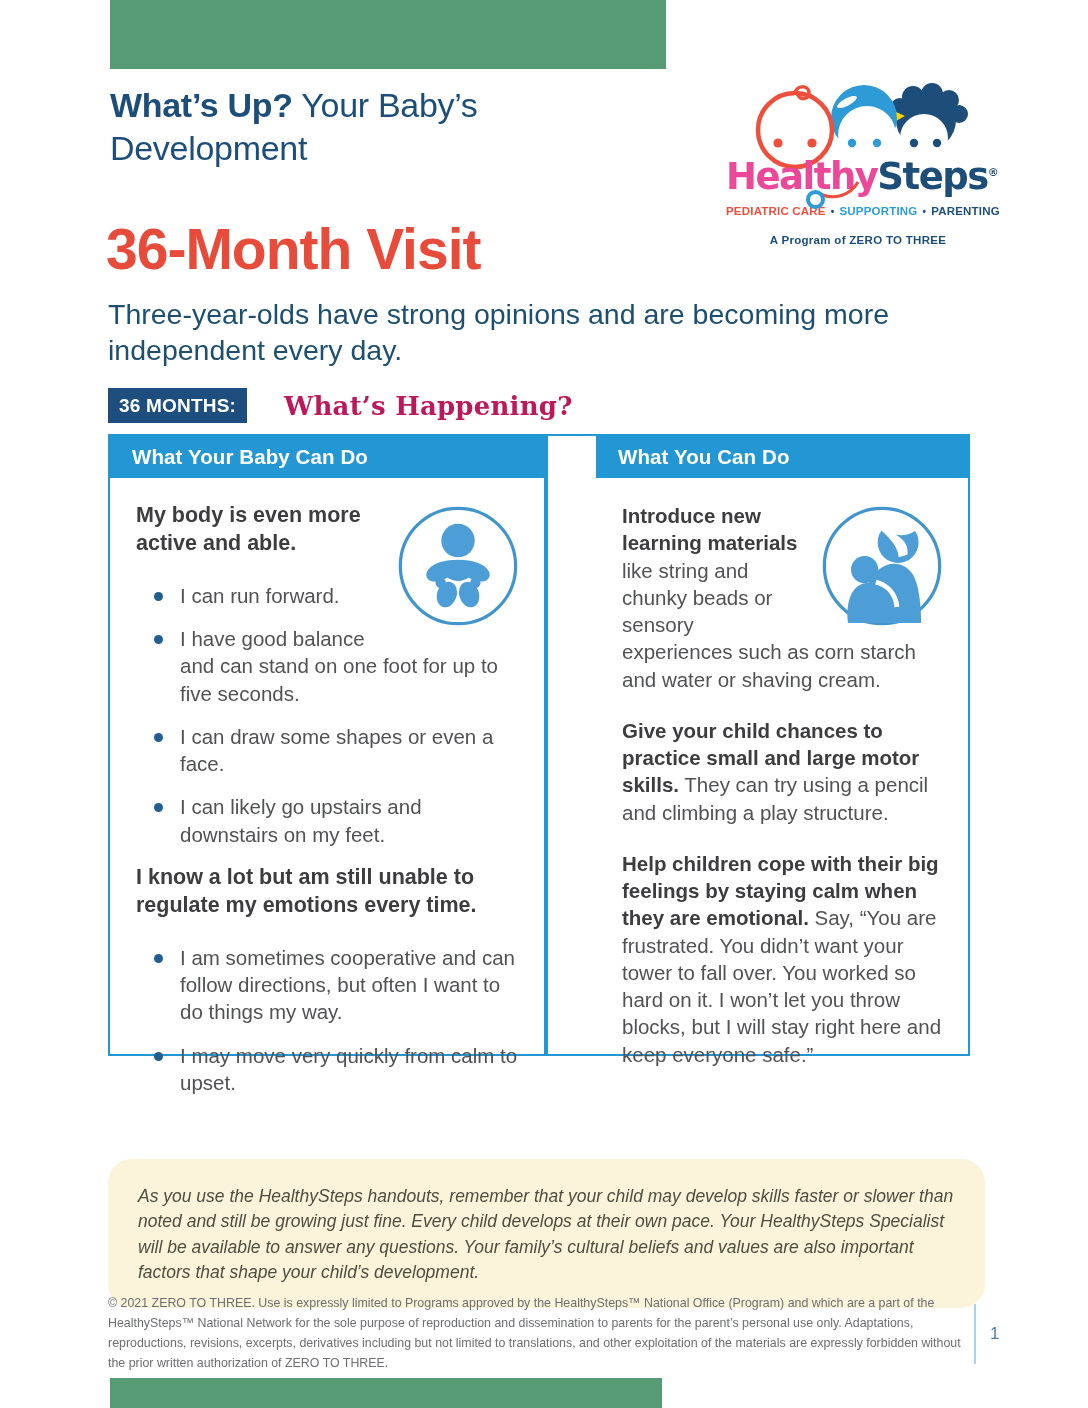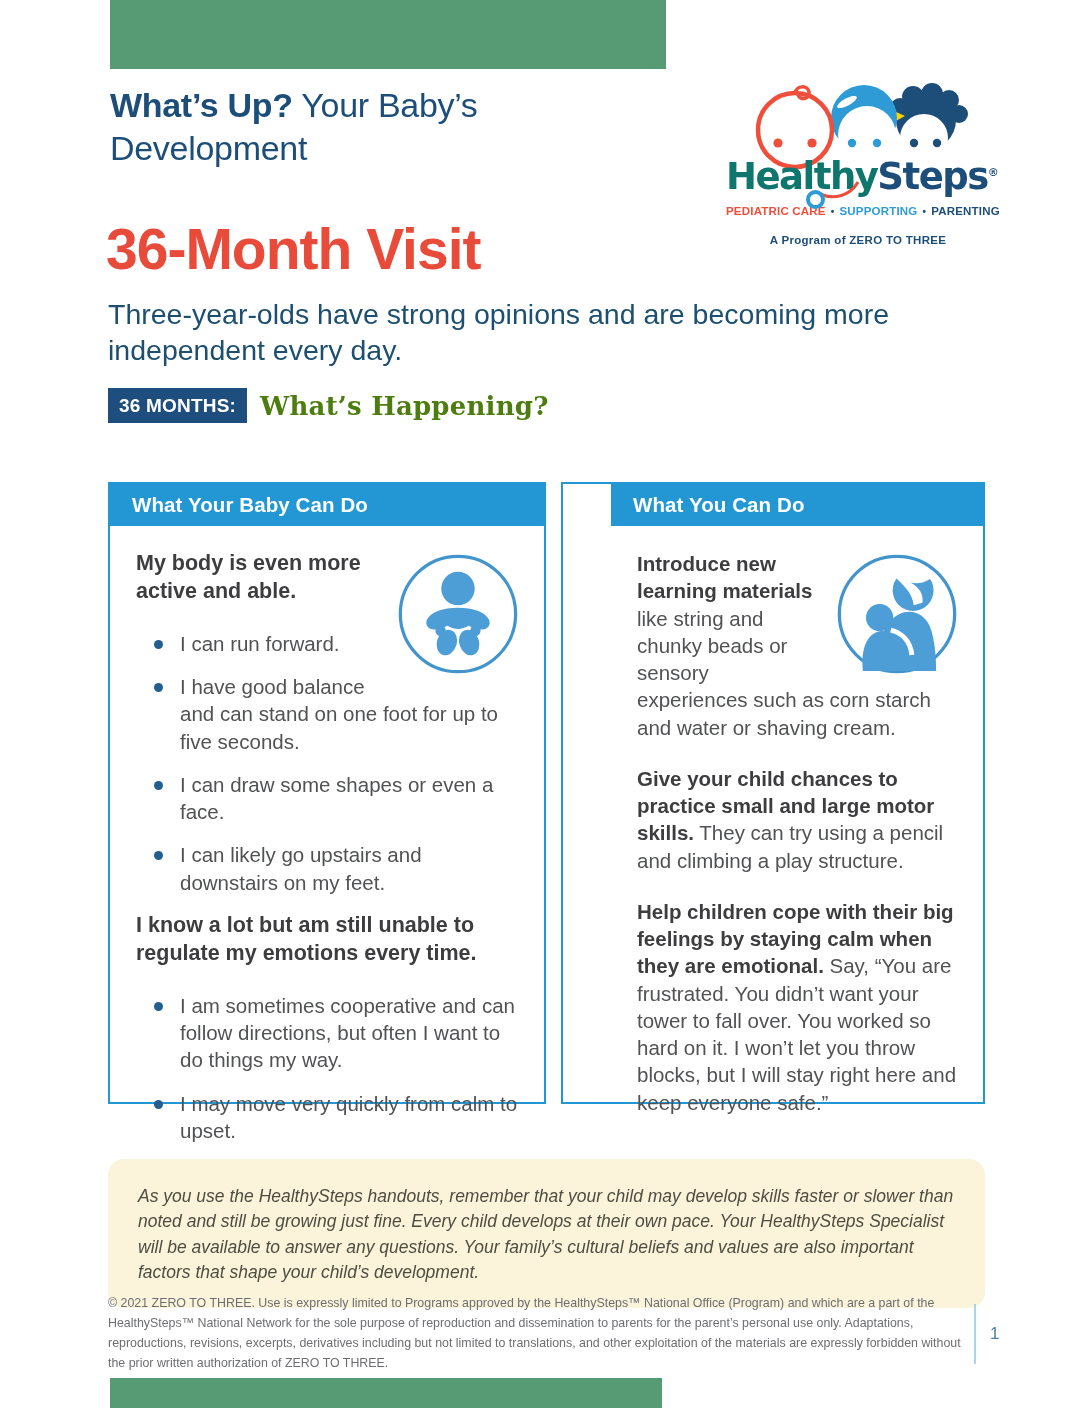--- a/index.html
+++ b/index.html
@@ -22,7 +22,7 @@
   .logo svg{display:block;overflow:visible;margin:0 auto;}
   .wordmark{margin-top:-2px;font-family:"DejaVu Sans",sans-serif;font-weight:bold;
     font-size:37px;line-height:1;letter-spacing:-1.5px;white-space:nowrap;}
-  .wordmark .w1{color:#0f766e;}
+  .wordmark .w1{color:#ec4899;}
   .wordmark .w2{color:#1d4e79;}
   .wordmark .reg{font-size:11px;color:#1d4e79;vertical-align:super;letter-spacing:0;}
   .steth-curve{position:absolute;left:88px;top:94px;}

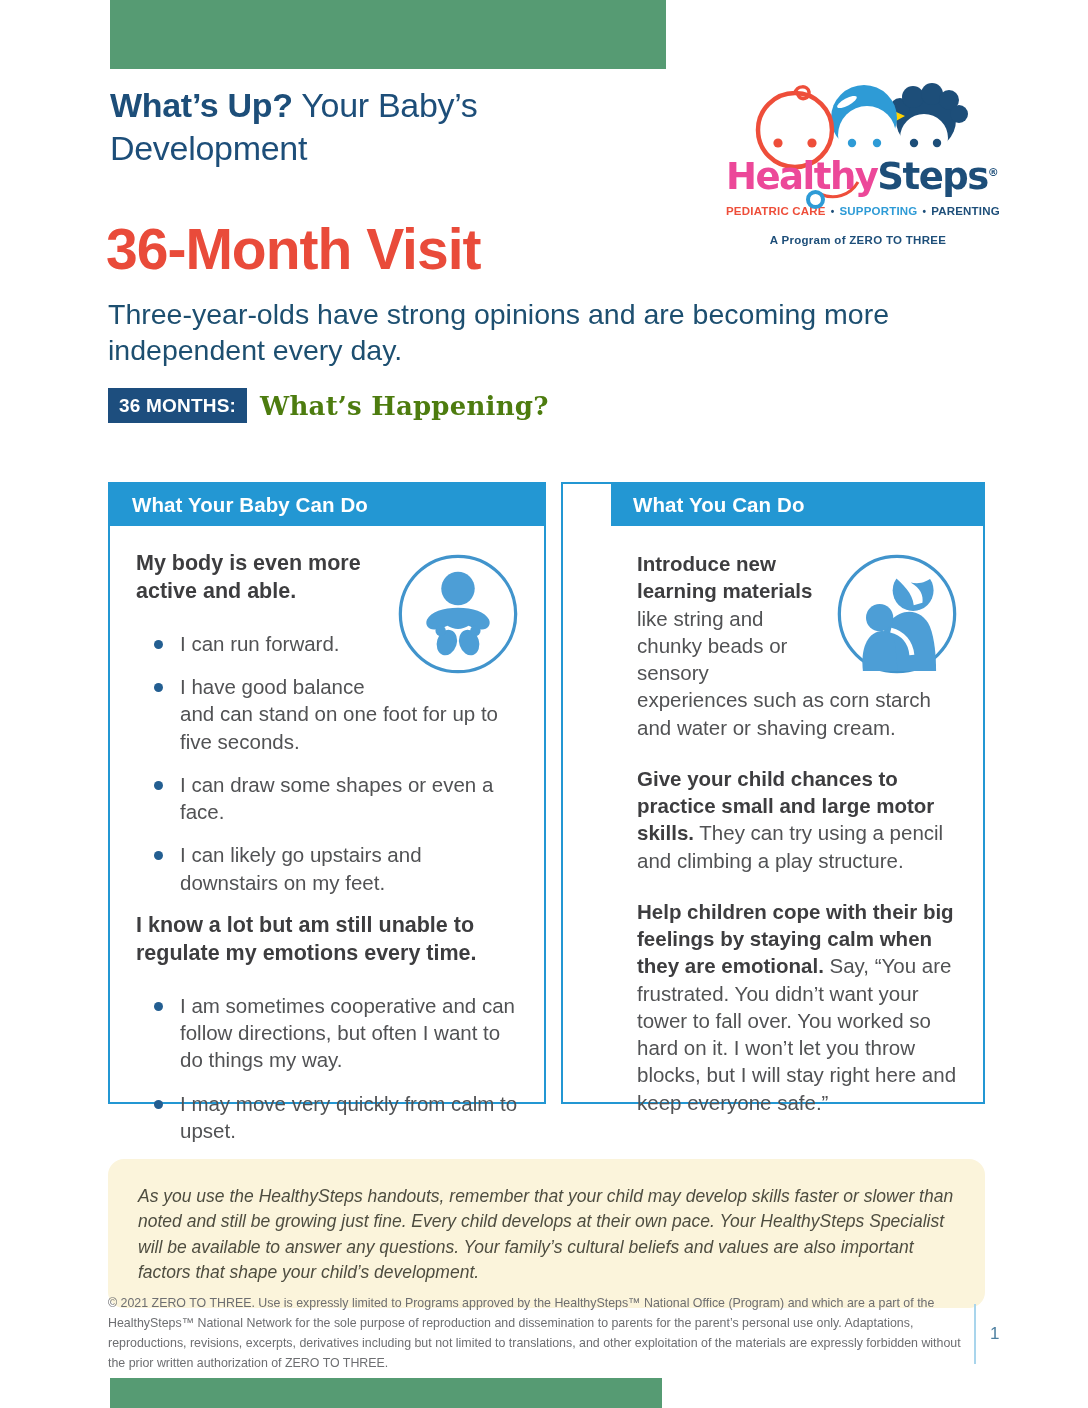--- a/index.html
+++ b/index.html
@@ -40,7 +40,7 @@
     color:#e94b3a;letter-spacing:-1px;text-align:right;}
   .subtitle{position:absolute;left:108px;top:297px;width:880px;
     font-size:28.5px;line-height:1.26;color:#1d4f70;}
-  .happening-row{position:absolute;left:108px;top:388px;display:flex;align-items:center;}
+  .happening-row{position:absolute;left:108px;top:388px;display:flex;align-items:center;gap:24px;}
   .badge{background:#1d4e7e;color:#ffffff;font-weight:bold;font-size:19px;
     padding:7px 11px 6px;letter-spacing:0.2px;}
   .happening{margin-left:13px;color:#4d7c0f;font-family:"DejaVu Serif",serif;

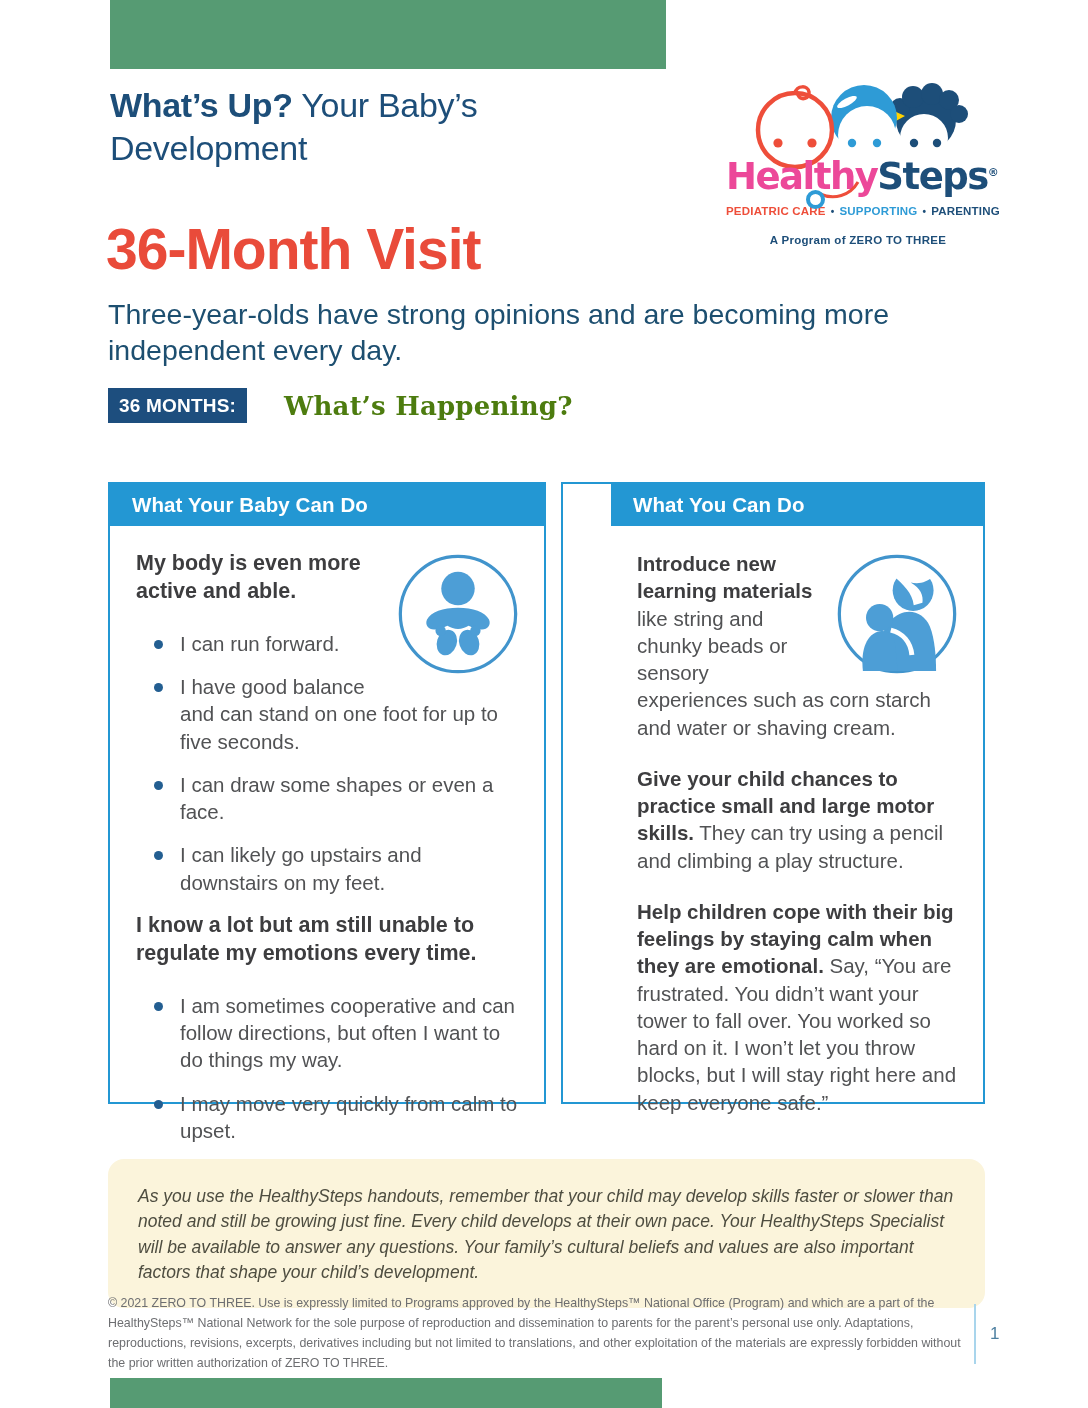--- a/index.html
+++ b/index.html
@@ -43,7 +43,7 @@
   .happening-row{position:absolute;left:108px;top:388px;display:flex;align-items:center;gap:24px;}
   .badge{background:#1d4e7e;color:#ffffff;font-weight:bold;font-size:19px;
     padding:7px 11px 6px;letter-spacing:0.2px;}
-  .happening{margin-left:13px;color:#4d7c0f;font-family:"DejaVu Serif",serif;
+  .happening{margin-left:13px;color:#be185d;font-family:"DejaVu Serif",serif;
     font-weight:bold;font-size:26px;letter-spacing:0.2px;}
 
   

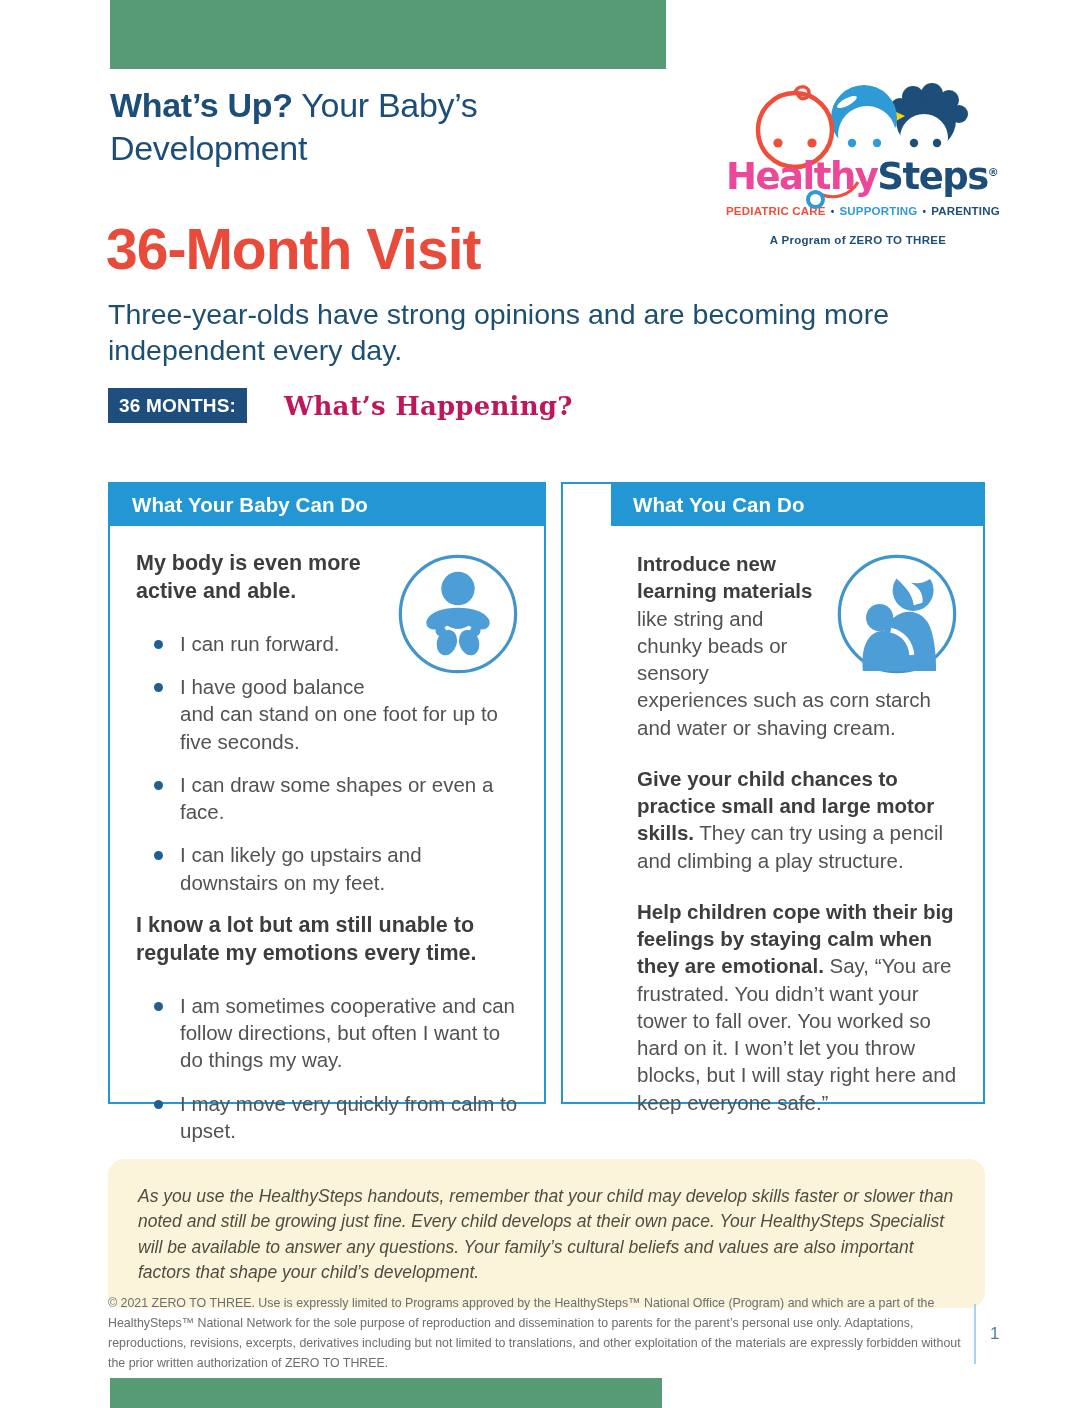--- a/index.html
+++ b/index.html
@@ -48,7 +48,7 @@
 
   
   .columns{position:absolute;left:108px;top:434px;width:877px;height:622px;
-    display:flex;gap:15px;box-sizing:border-box;margin-top:48px;}
+    display:flex;box-sizing:border-box;}
   .col{border:2px solid #2397d3;background:#fff;box-sizing:border-box;}
   .col-left{width:438px;}
   .col-right{width:424px;padding-left:48px;}

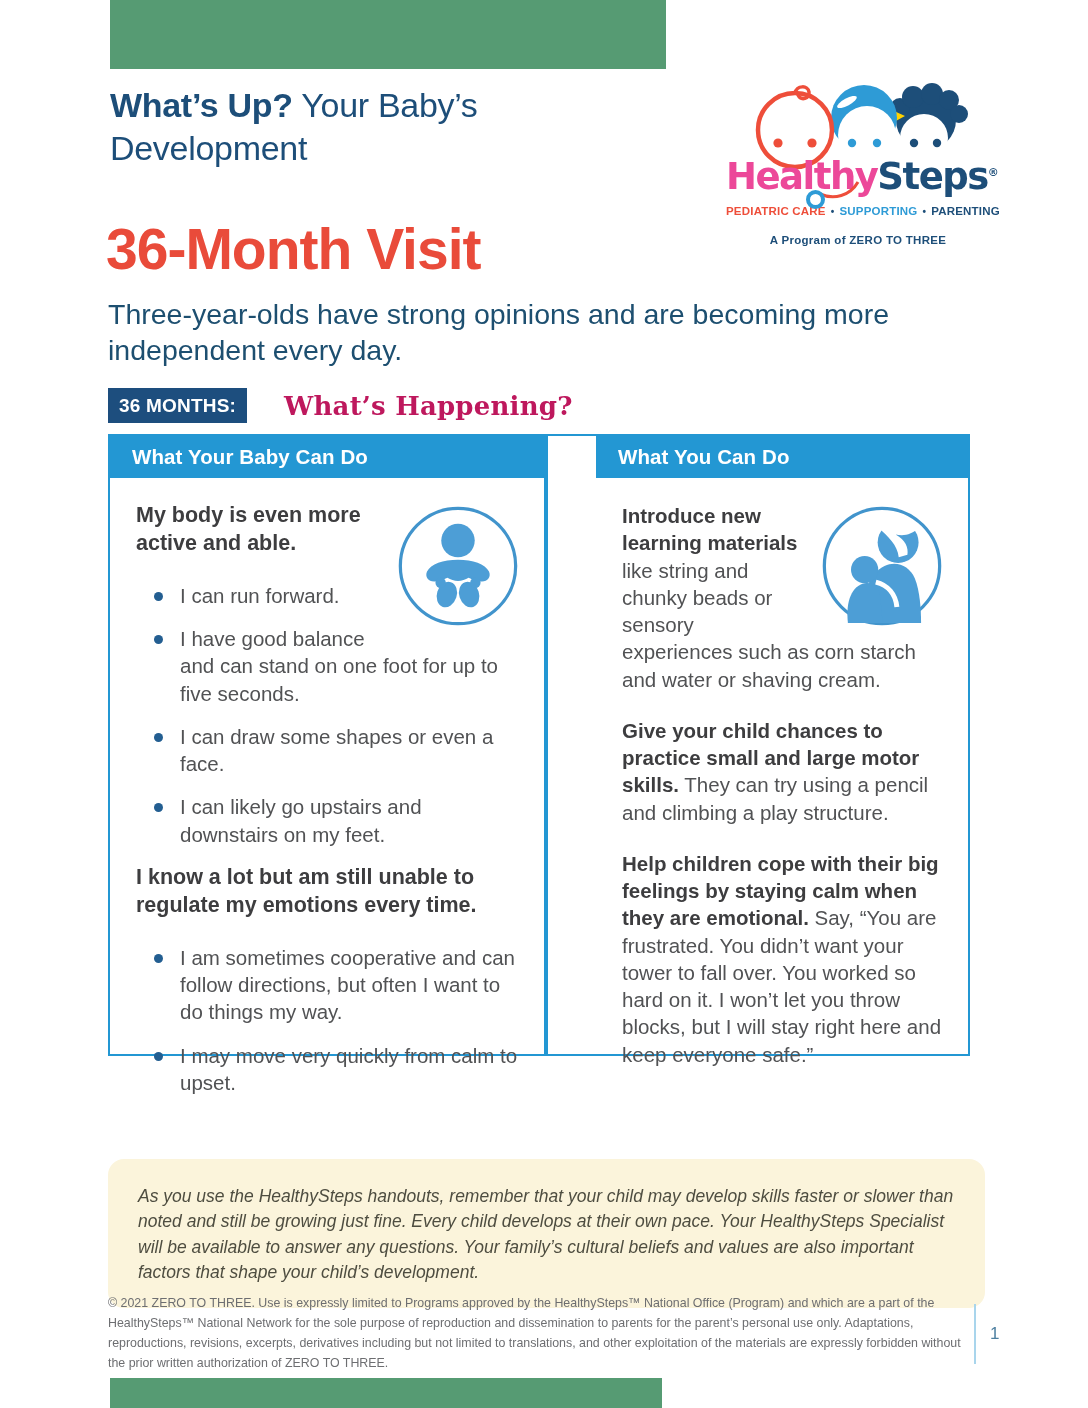--- a/index.html
+++ b/index.html
@@ -67,7 +67,7 @@
 
   
   .note-box{position:absolute;left:108px;top:1159px;width:877px;min-height:106px;
-    box-sizing:border-box;background:#fbf4db;border-radius:16px;padding:25px 30px 22px;
+    box-sizing:border-box;background:#fbf4db;border-radius:24px;padding:25px 30px 22px;
     font-style:italic;font-size:17.5px;line-height:1.45;color:#4e4d40;}
 
   

